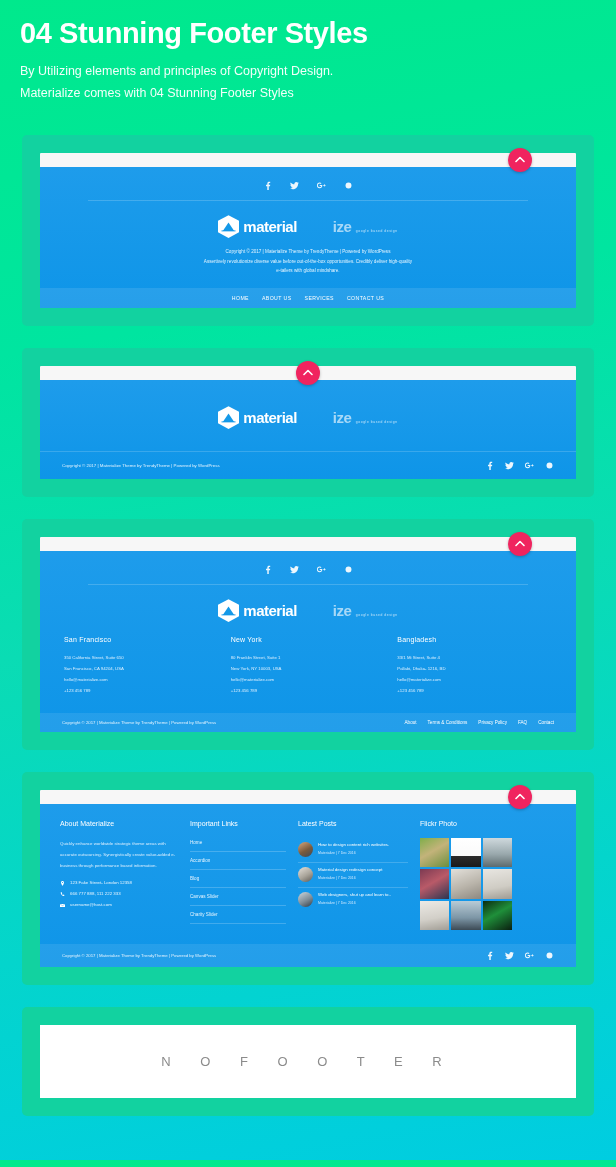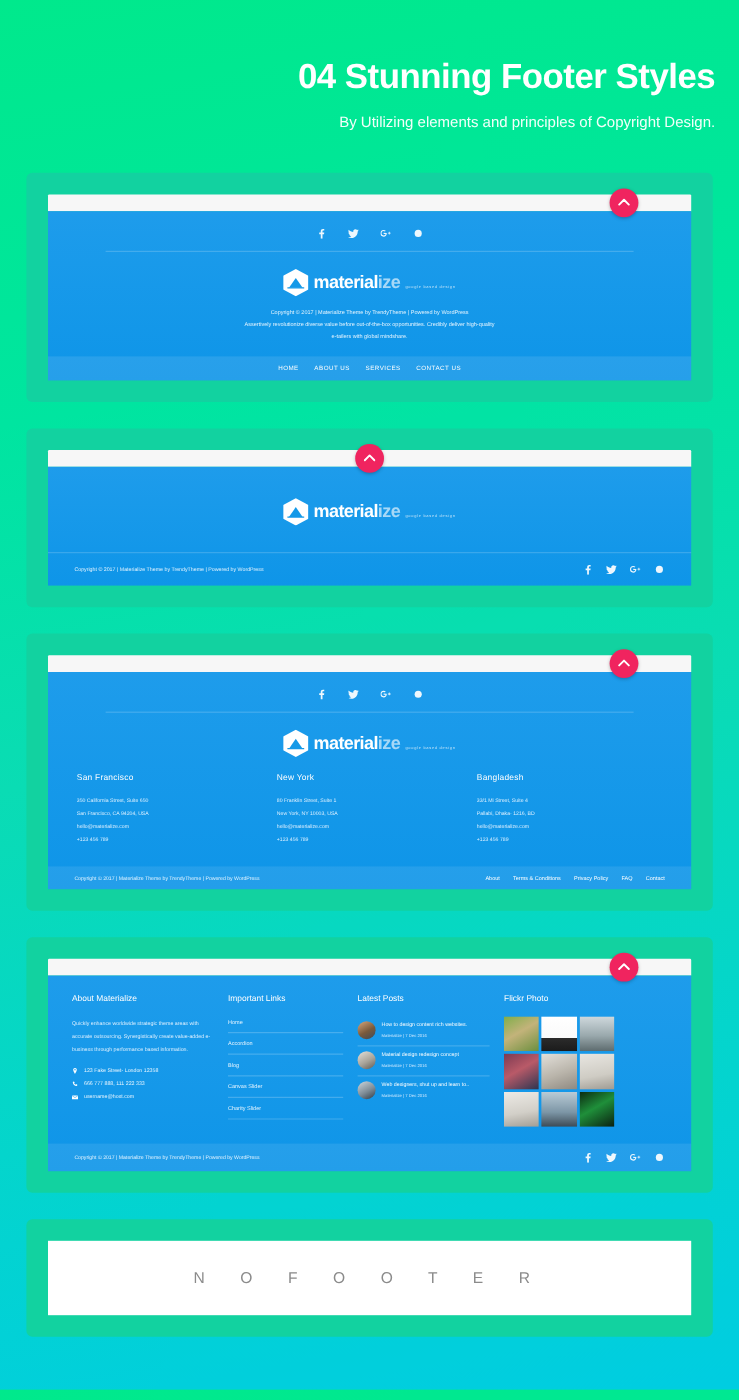--- a/index.html
+++ b/index.html
@@ -12,7 +12,7 @@
   .page { width: 616px; padding-bottom: 22px; }
 
   
-  .hero { text-align: right; padding: 48px 20px 30px; }
+  .hero { text-align: left; padding: 17px 20px 30px; }
   .hero h1 {
     font-size: 29px; font-weight: bold; color: #ffffff;
     letter-spacing: -0.4px; line-height: 1.15;

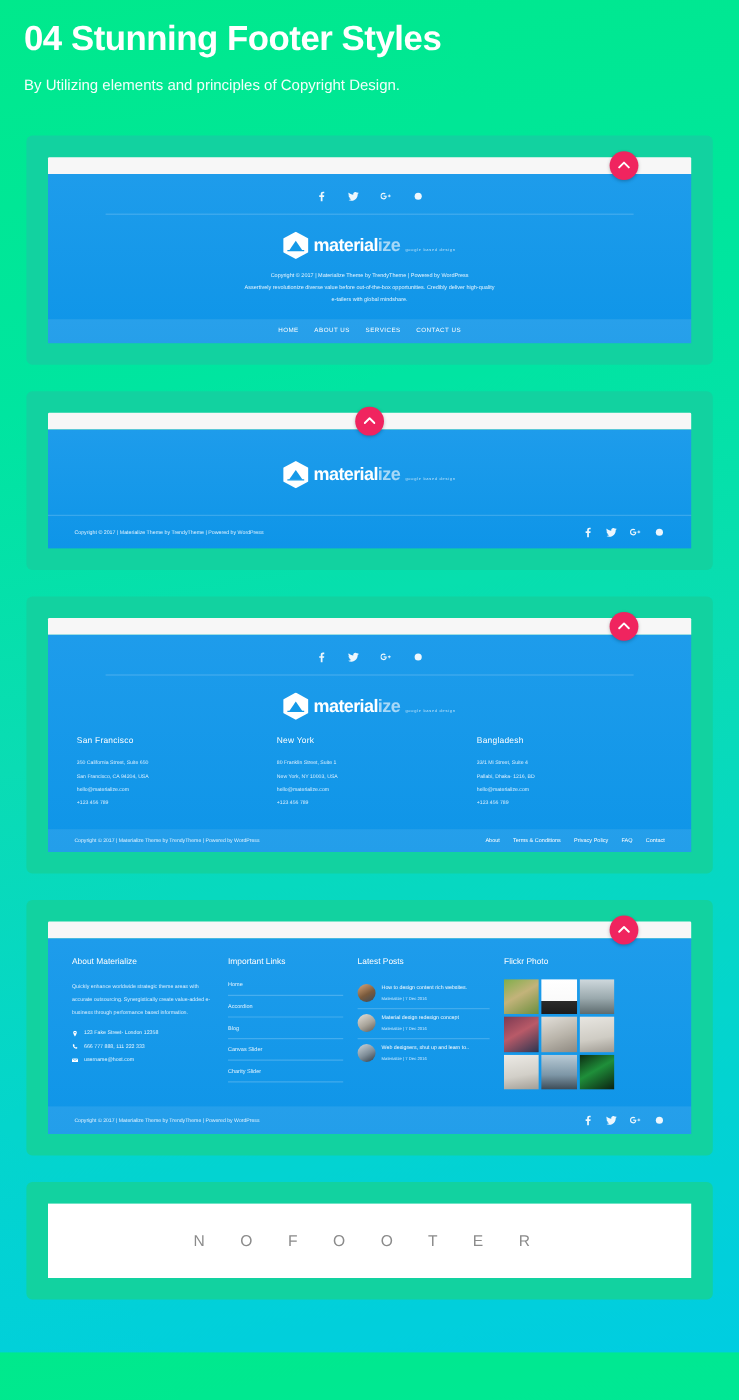--- a/index.html
+++ b/index.html
@@ -144,6 +144,7 @@
     <h1>04 Stunning Footer Styles</h1>
     <p>
       <span>By Utilizing elements and principles of Copyright Design.</span><br>
+      <span>Materialize comes with 04 Stunning Footer Styles</span>
     </p>
   </div>
 

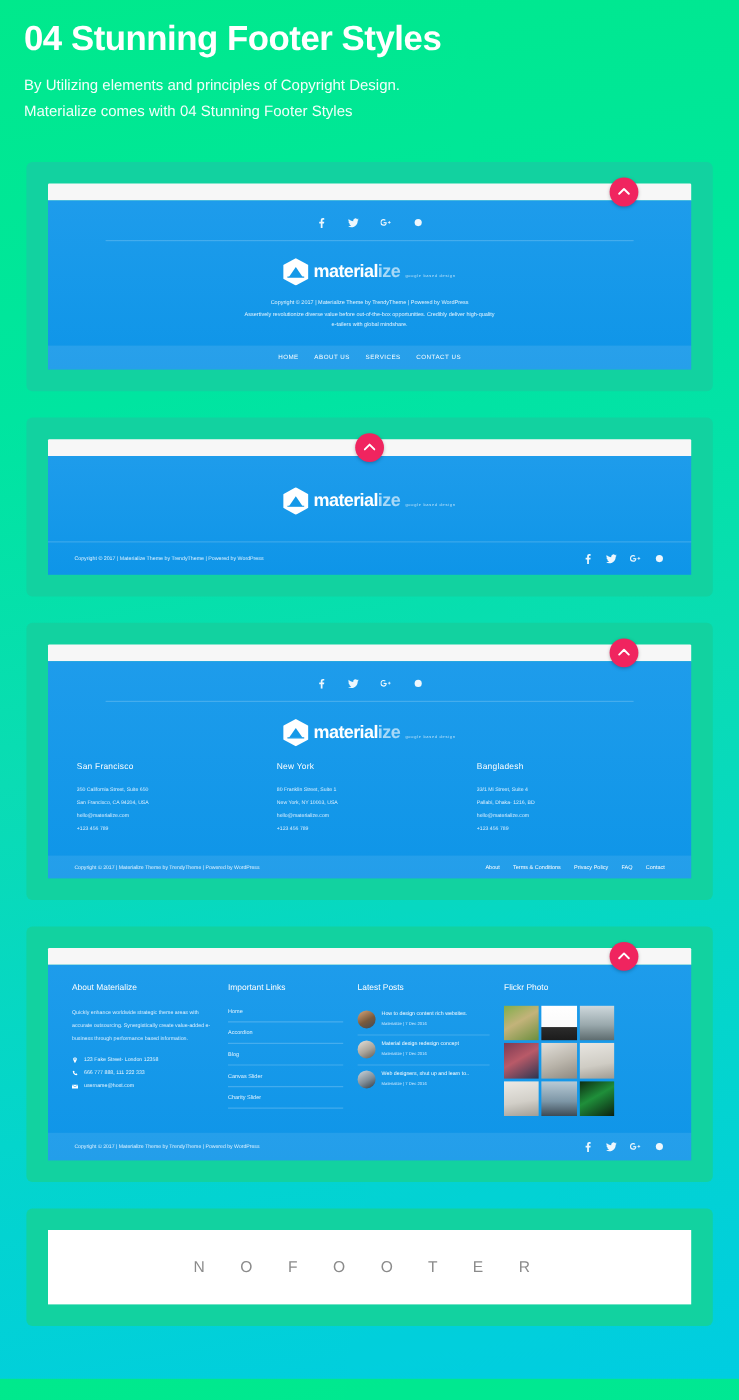--- a/index.html
+++ b/index.html
@@ -57,7 +57,7 @@
   .logo-mark { width: 21px; height: 23px; }
   .logo-text { line-height: 1; text-align: left; }
   .logo-text .lt1 { font-size: 15px; font-weight: bold; color: #fff; letter-spacing: -0.5px; }
-  .logo-text .lt1 em { font-style: normal; color: rgba(255,255,255,.62); }
+  .logo-text .lt1 em { font-style: normal; color: rgba(255,255,255,.62); padding-left: 36px; }
   .logo-text .lt2 { font-size: 3.3px; color: rgba(255,255,255,.75); letter-spacing: .6px; margin-top: 1px; }
 
   .copy-center { text-align: center; font-size: 4.6px; color: #e4f4ff; line-height: 2.1; padding: 9px 90px 0; }

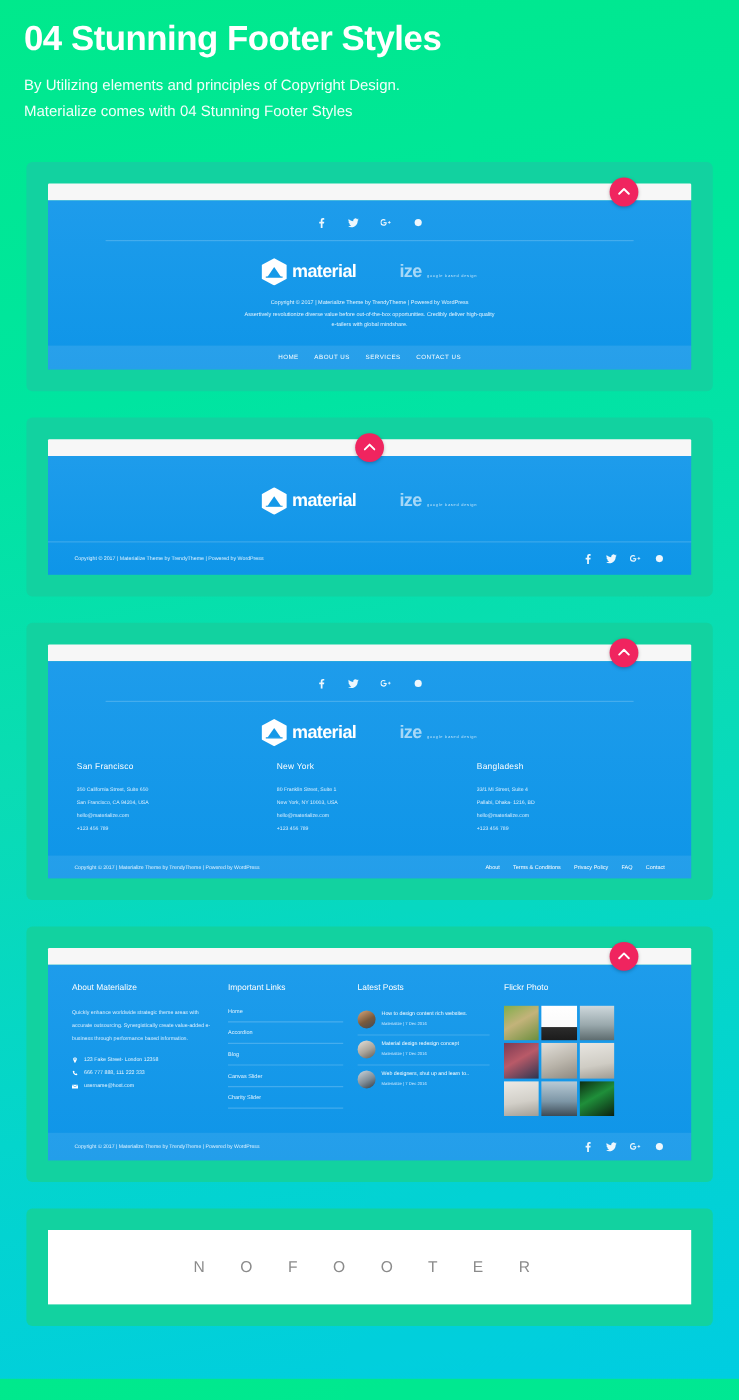--- a/index.html
+++ b/index.html
@@ -128,7 +128,7 @@
 
   
   .nofooter {
-    background: #ffffff; height: 62px; display: flex;
+    background: #ffffff; height: 73px; display: flex;
     align-items: center; justify-content: center;
   }
   .nofooter span {

